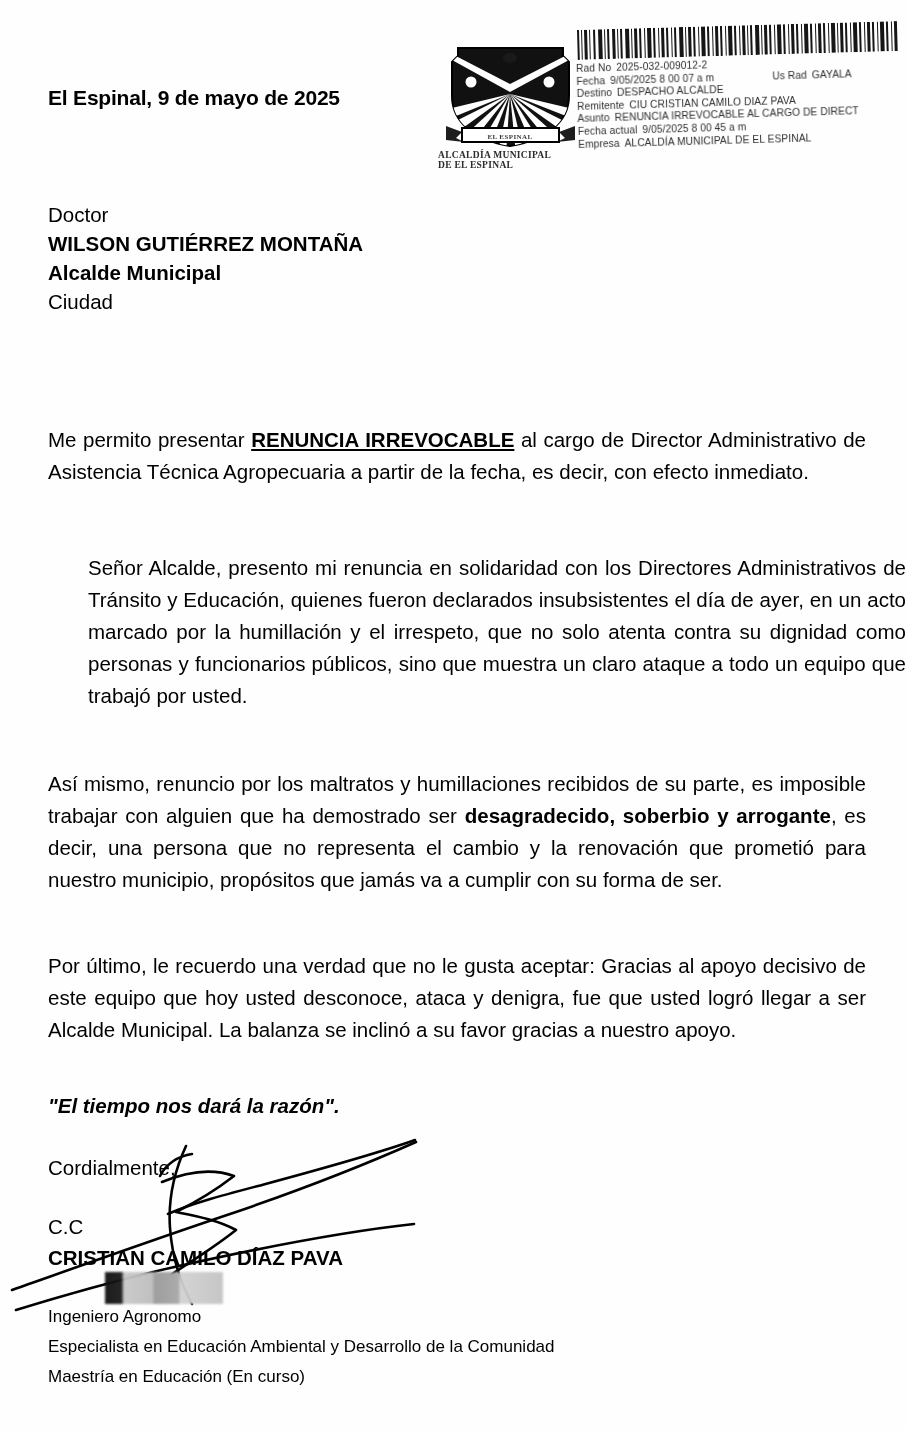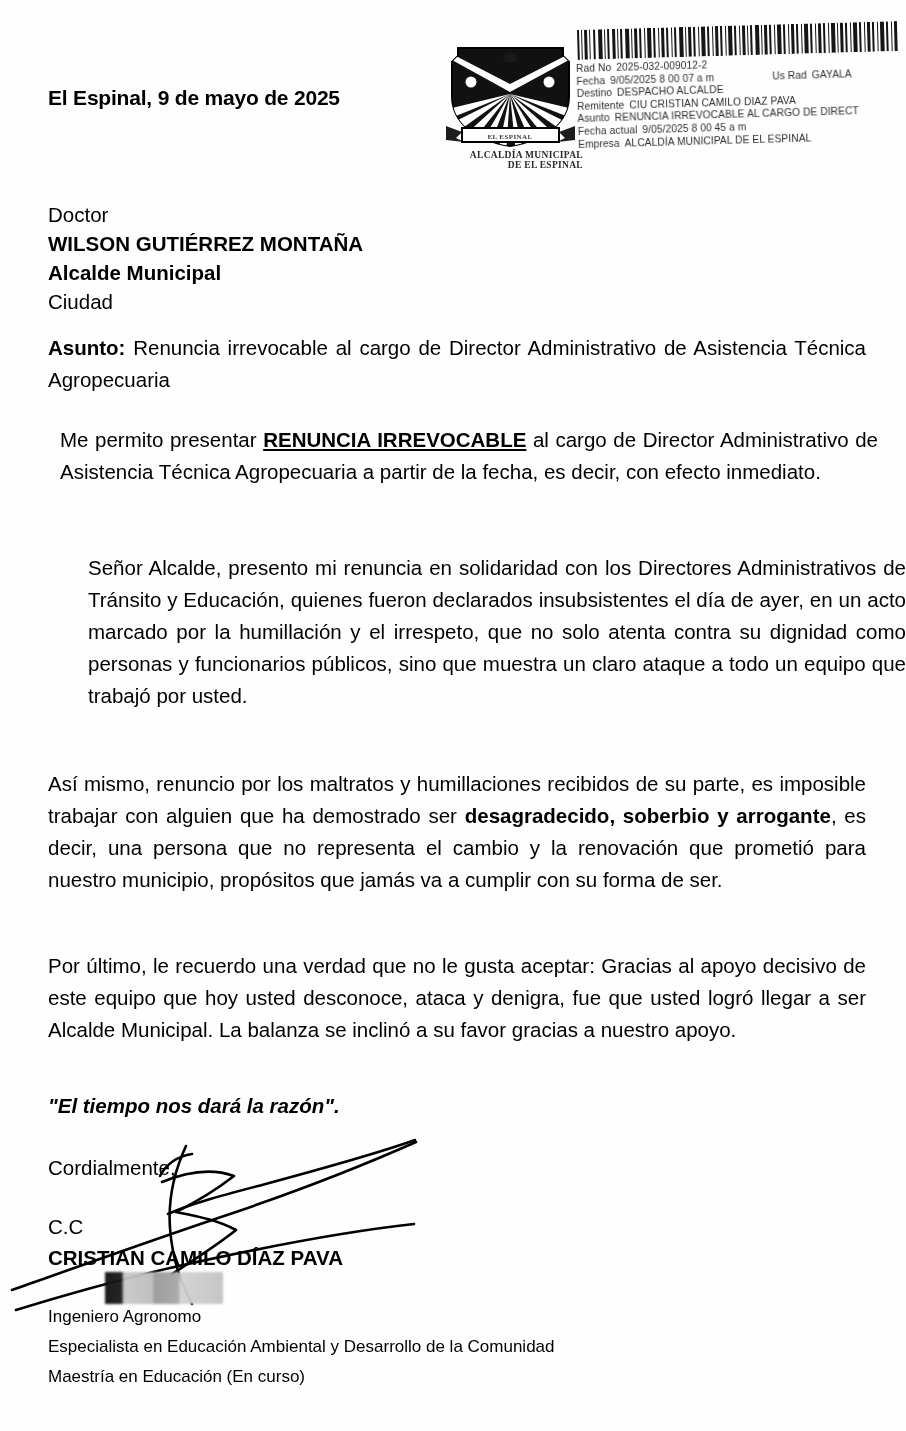--- a/index.html
+++ b/index.html
@@ -55,7 +55,7 @@
     left: 0;
     top: 112px;
     width: 145px;
-    text-align: right;
+    text-align: left;
     font-family: "Liberation Serif", serif;
     font-weight: bold;
     font-size: 9.5px;

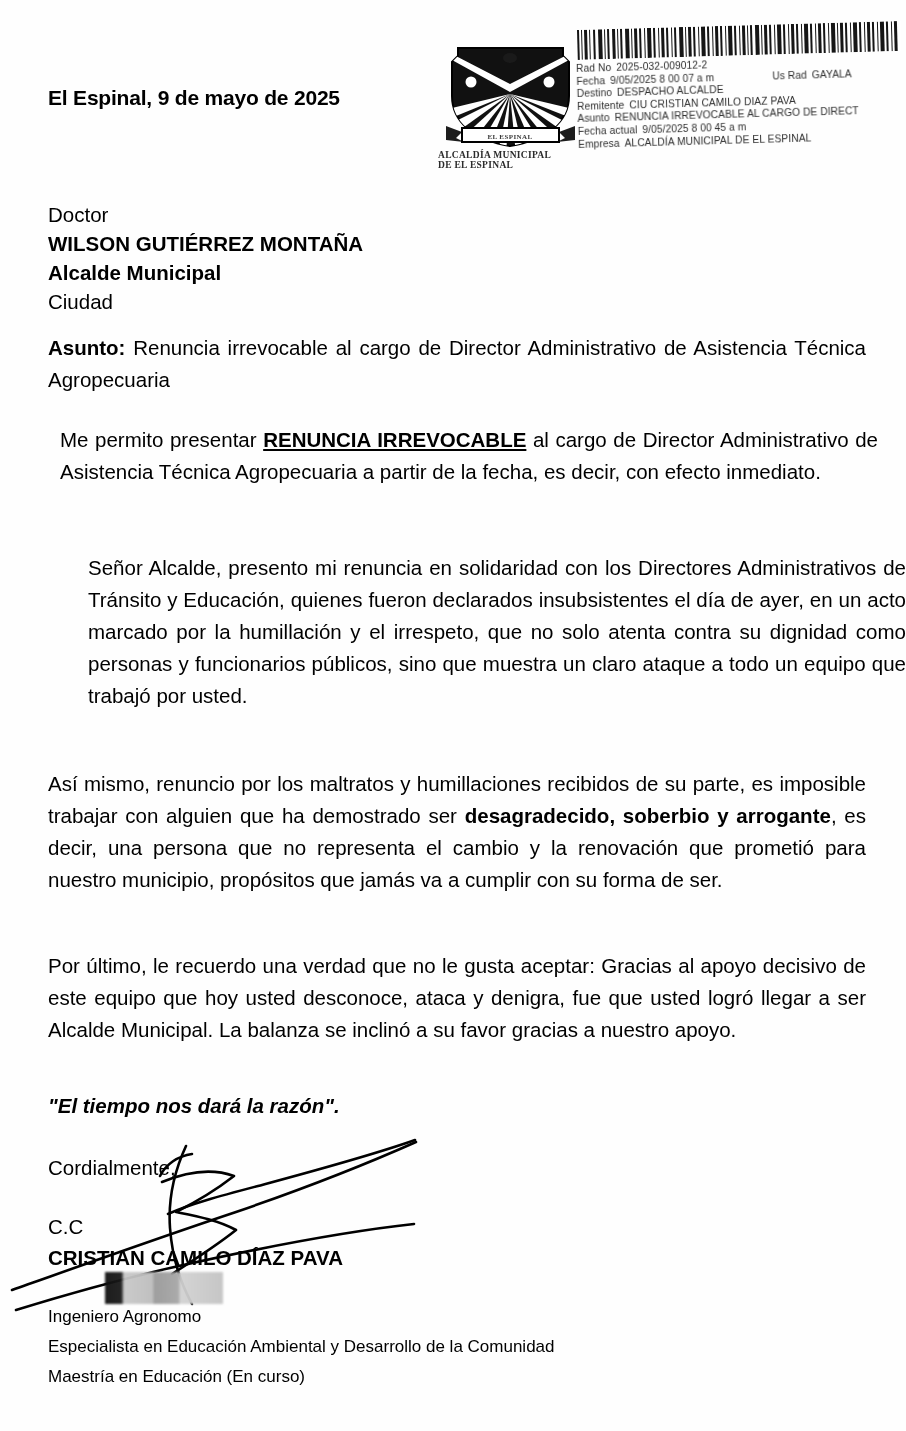--- a/index.html
+++ b/index.html
@@ -361,7 +361,6 @@
     <div>Ciudad</div>
   </div>
 
-  <div class="block" id="asunto"><b class="strong">Asunto:</b><span> Renuncia irrevocable al cargo de Director Administrativo de Asistencia Técnica Agropecuaria</span></div>
 
   <div class="block" id="para1"><span>Me permito presentar </span><span class="ul-strong">RENUNCIA IRREVOCABLE</span><span> al cargo de Director Administrativo de Asistencia Técnica Agropecuaria a partir de la fecha, es decir, con efecto inmediato.</span></div>
 

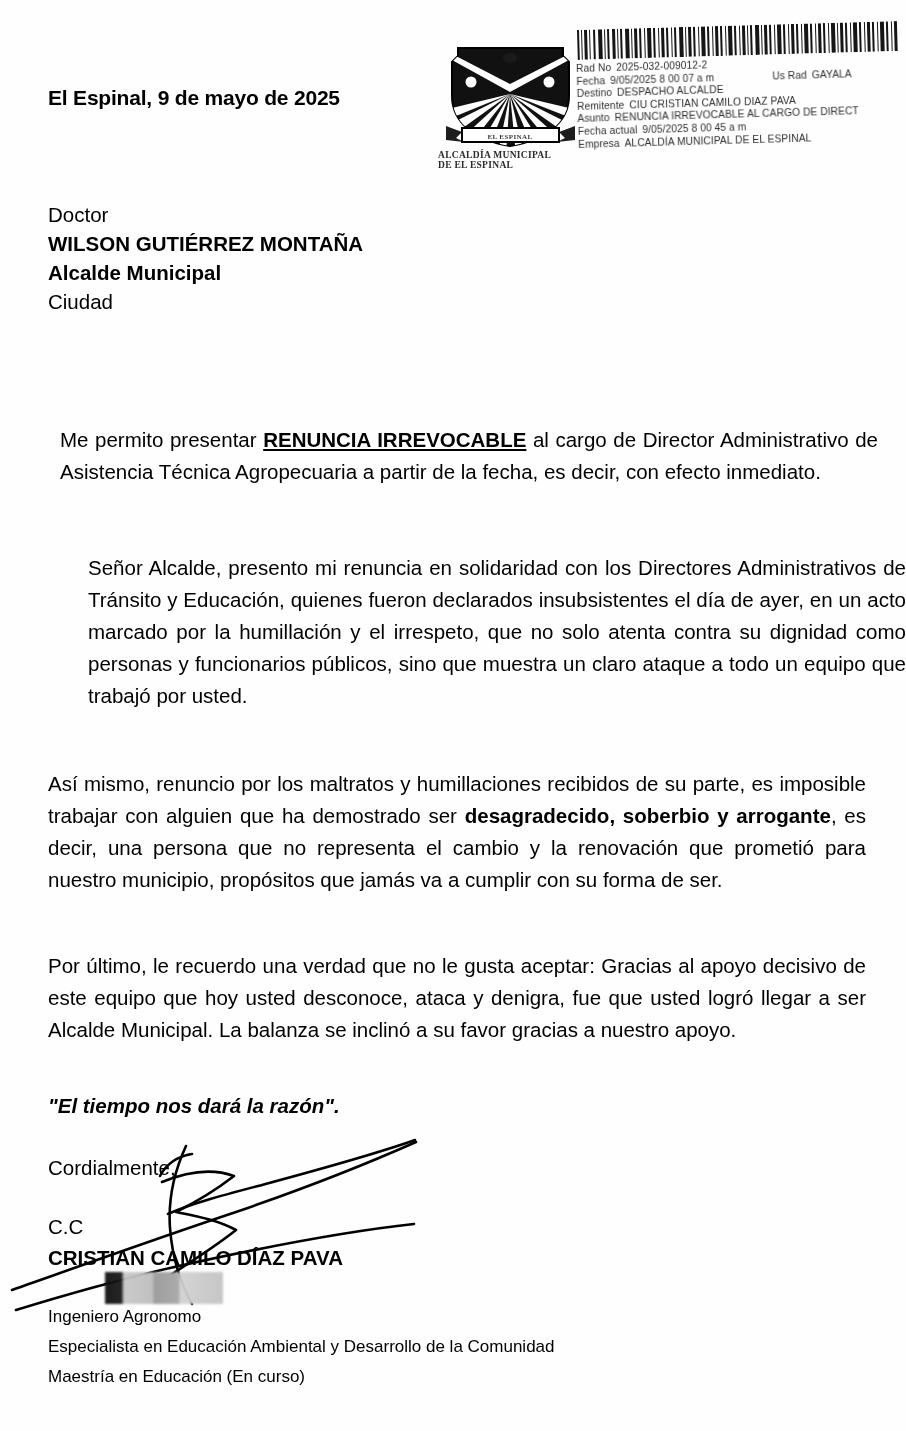--- a/index.html
+++ b/index.html
@@ -129,7 +129,7 @@
   }
 
   #asunto   { top: 332px; }
-  #para1    { top: 424px; margin-left: 12px; }
+  #para1    { top: 424px; }
   #para2    { top: 552px; margin-left: 40px; }
   #para3    { top: 768px; }
   #para4    { top: 914px; margin-top: 36px; }

